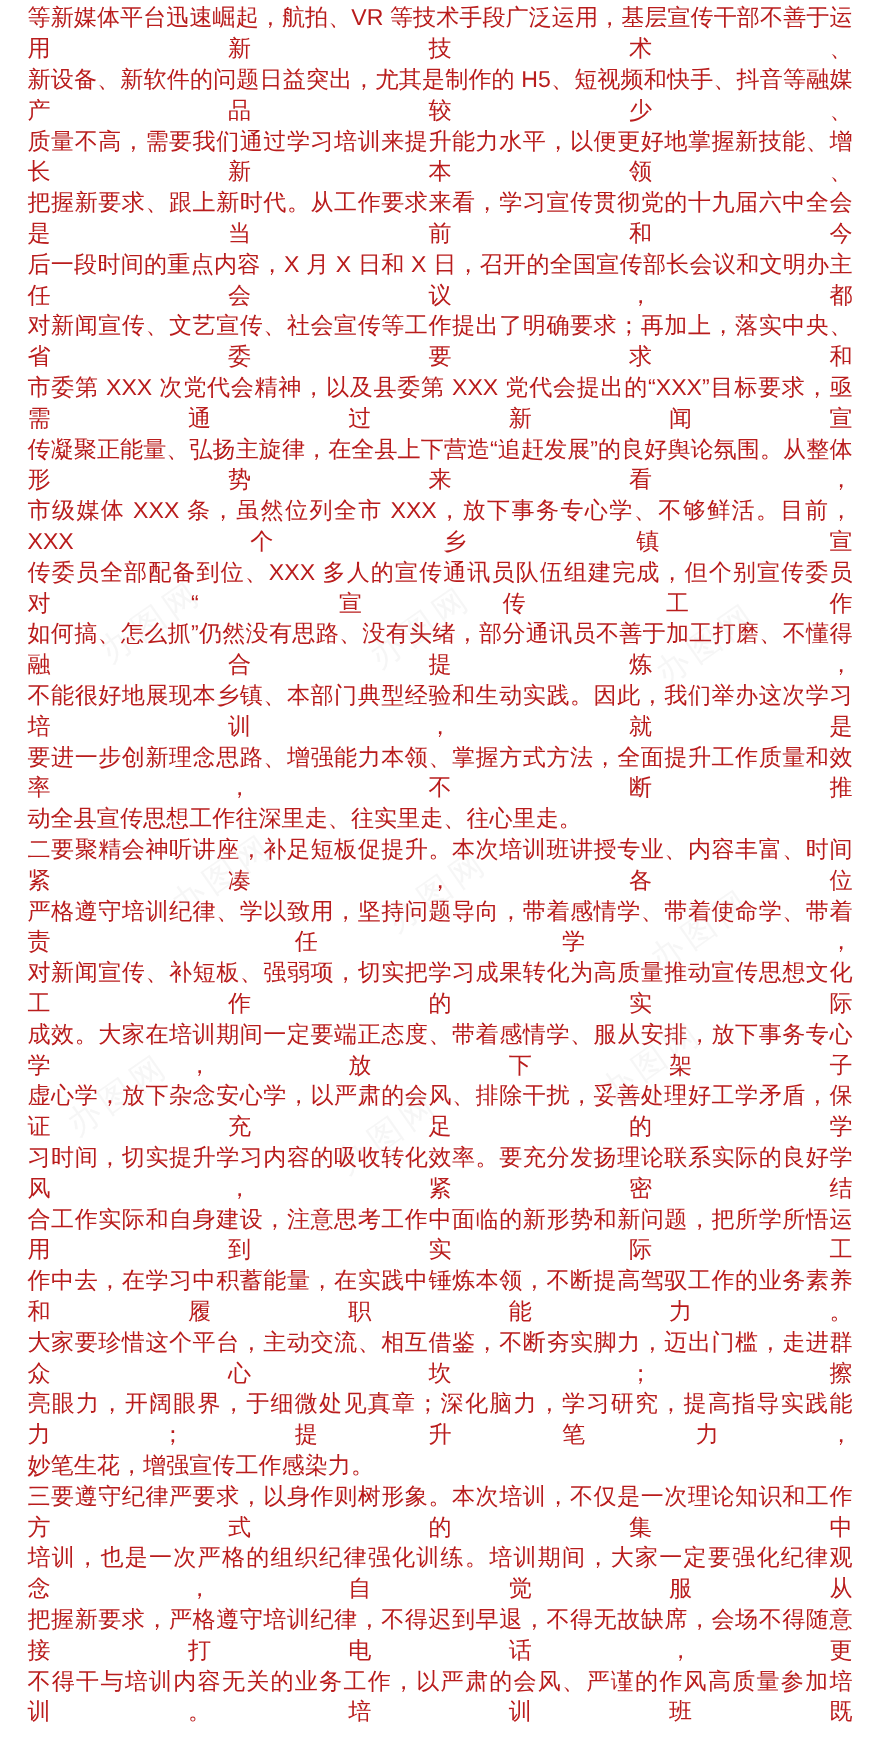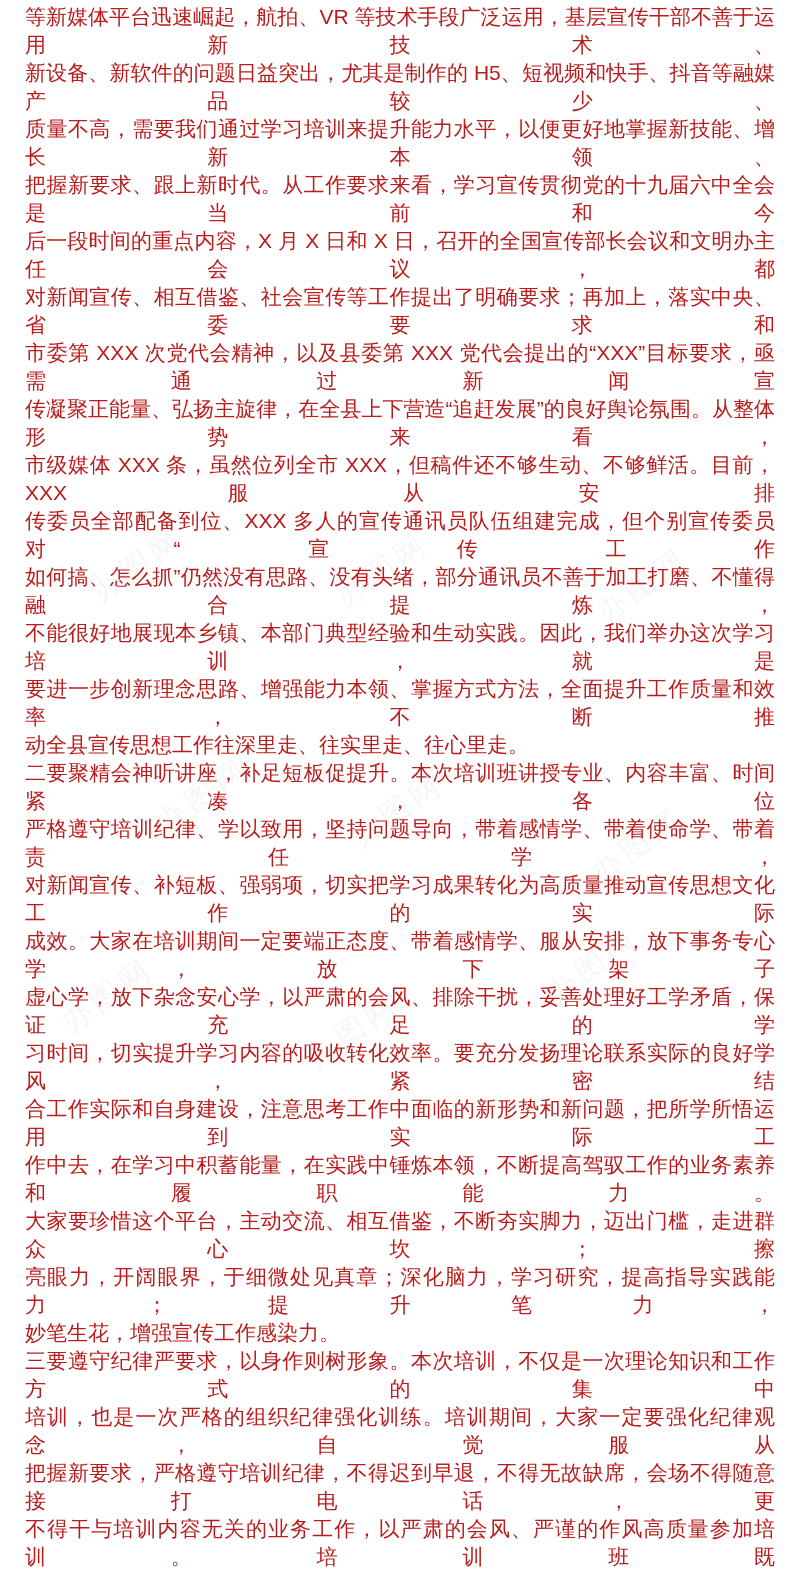--- a/index.html
+++ b/index.html
@@ -67,7 +67,7 @@
         <div class="line">质量不高，需要我们通过学习培训来提升能力水平，以便更好地掌握新技能、增长新本领、</div>
         <div class="line">把握新要求、跟上新时代。从工作要求来看，学习宣传贯彻党的十九届六中全会是当前和今</div>
         <div class="line">后一段时间的重点内容，X 月 X 日和 X 日，召开的全国宣传部长会议和文明办主任会议，都</div>
-        <div class="line">对新闻宣传、相互借鉴、社会宣传等工作提出了明确要求；再加上，落实中央、省委要求和</div>
+        <div class="line">对新闻宣传、文艺宣传、社会宣传等工作提出了明确要求；再加上，落实中央、省委要求和</div>
         <div class="line">市委第 XXX 次党代会精神，以及县委第 XXX 党代会提出的“XXX”目标要求，亟需通过新闻宣</div>
         <div class="line">传凝聚正能量、弘扬主旋律，在全县上下营造“追赶发展”的良好舆论氛围。从整体形势来看，</div>
         <div class="line">市级媒体 XXX 条，虽然位列全市 XXX，但稿件还不够生动、不够鲜活。目前，XXX 服从安排</div>

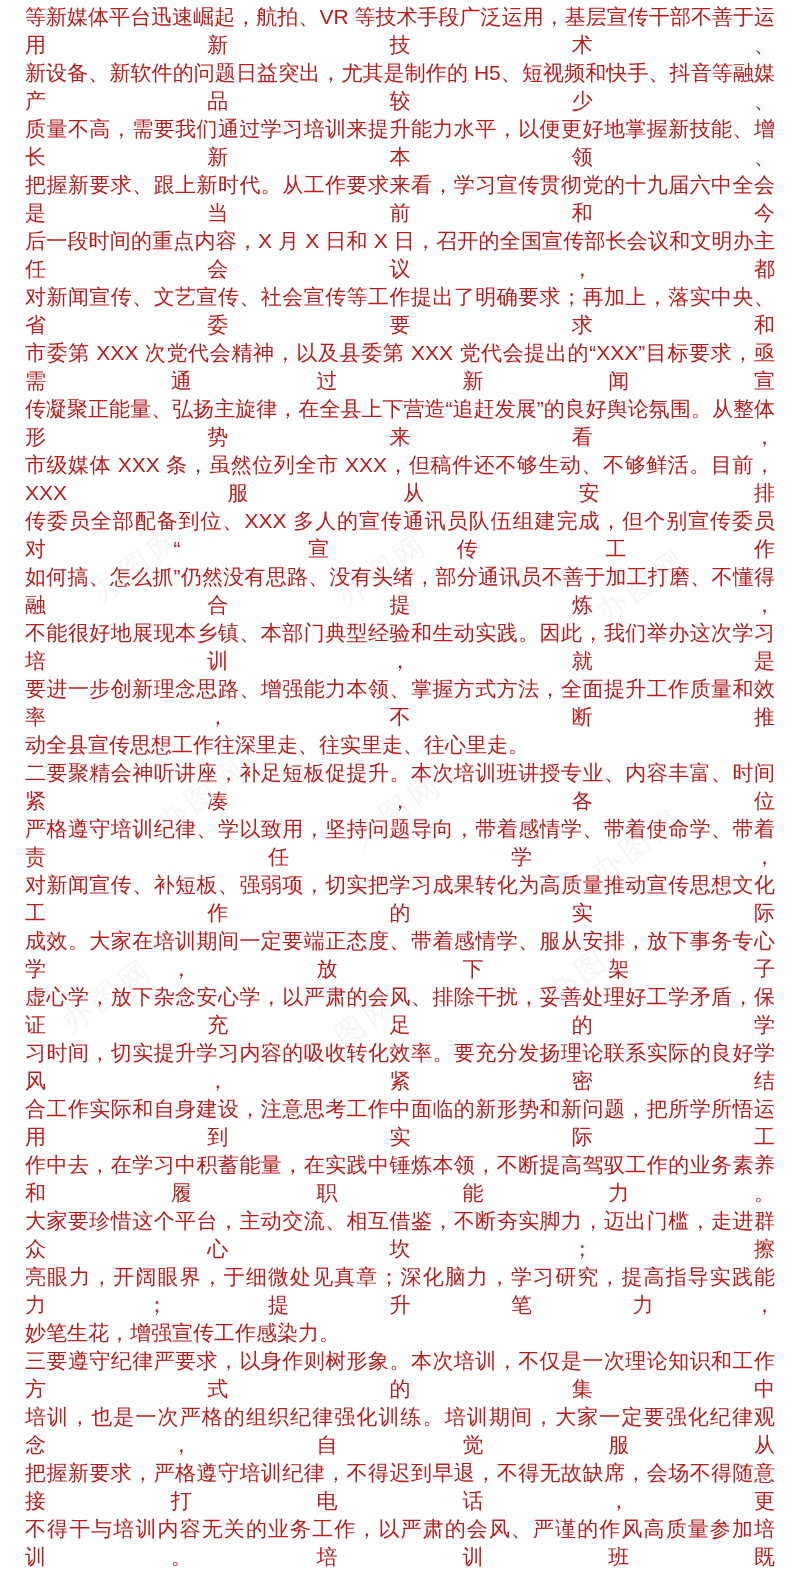--- a/index.html
+++ b/index.html
@@ -70,7 +70,7 @@
         <div class="line">对新闻宣传、文艺宣传、社会宣传等工作提出了明确要求；再加上，落实中央、省委要求和</div>
         <div class="line">市委第 XXX 次党代会精神，以及县委第 XXX 党代会提出的“XXX”目标要求，亟需通过新闻宣</div>
         <div class="line">传凝聚正能量、弘扬主旋律，在全县上下营造“追赶发展”的良好舆论氛围。从整体形势来看，</div>
-        <div class="line">市级媒体 XXX 条，虽然位列全市 XXX，但稿件还不够生动、不够鲜活。目前，XXX 服从安排</div>
+        <div class="line">市级媒体 XXX 条，虽然位列全市 XXX，放下事务专心学、不够鲜活。目前，XXX 个乡镇宣</div>
         <div class="line">传委员全部配备到位、XXX 多人的宣传通讯员队伍组建完成，但个别宣传委员对“宣传工作</div>
         <div class="line">如何搞、怎么抓”仍然没有思路、没有头绪，部分通讯员不善于加工打磨、不懂得融合提炼，</div>
         <div class="line">不能很好地展现本乡镇、本部门典型经验和生动实践。因此，我们举办这次学习培训，就是</div>

